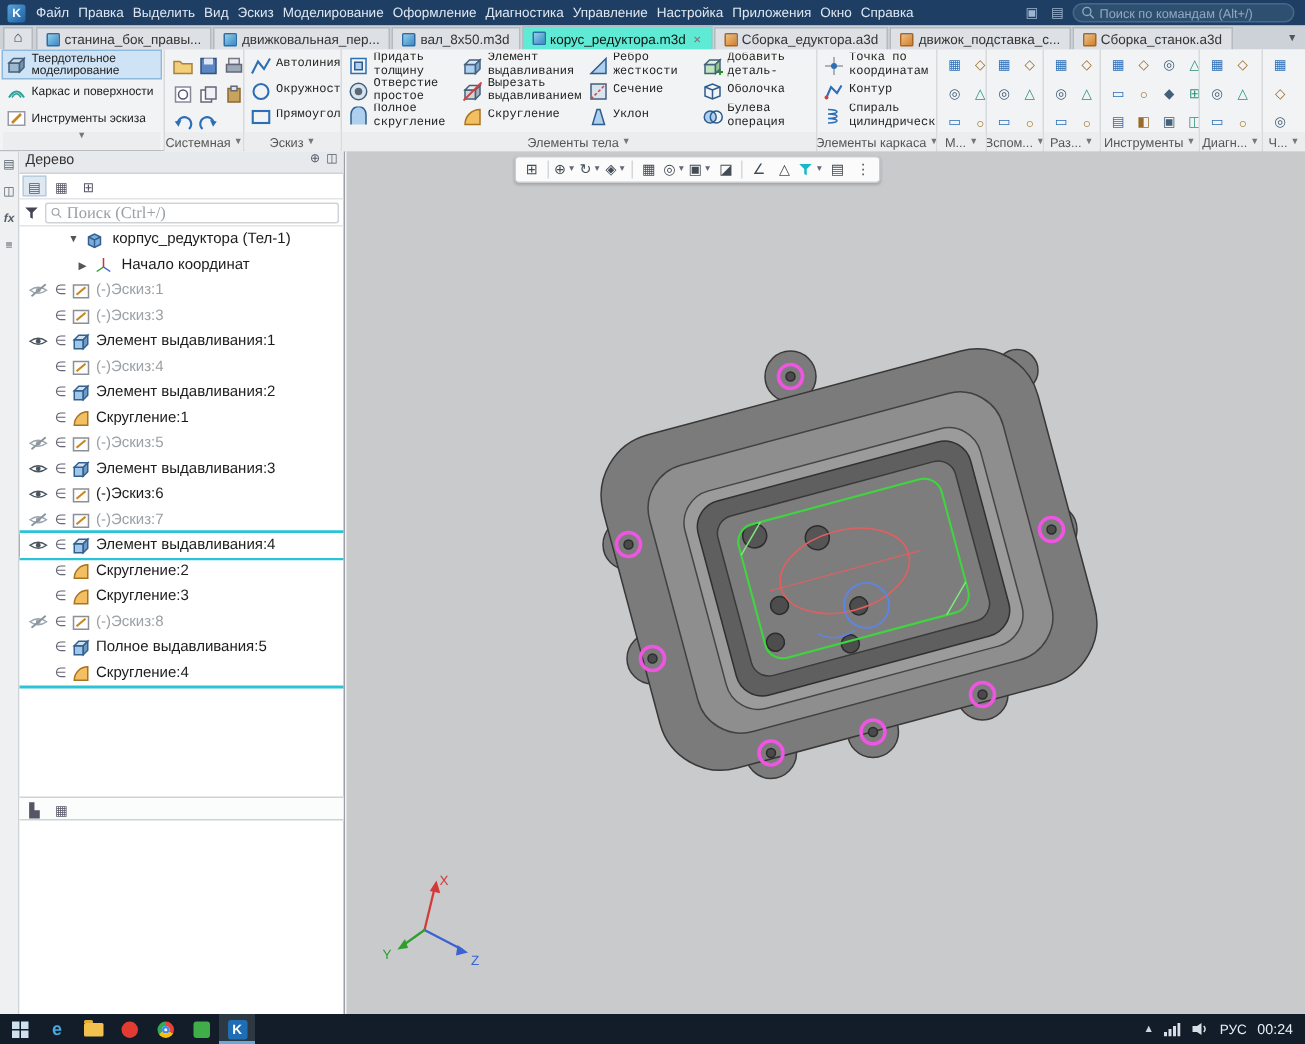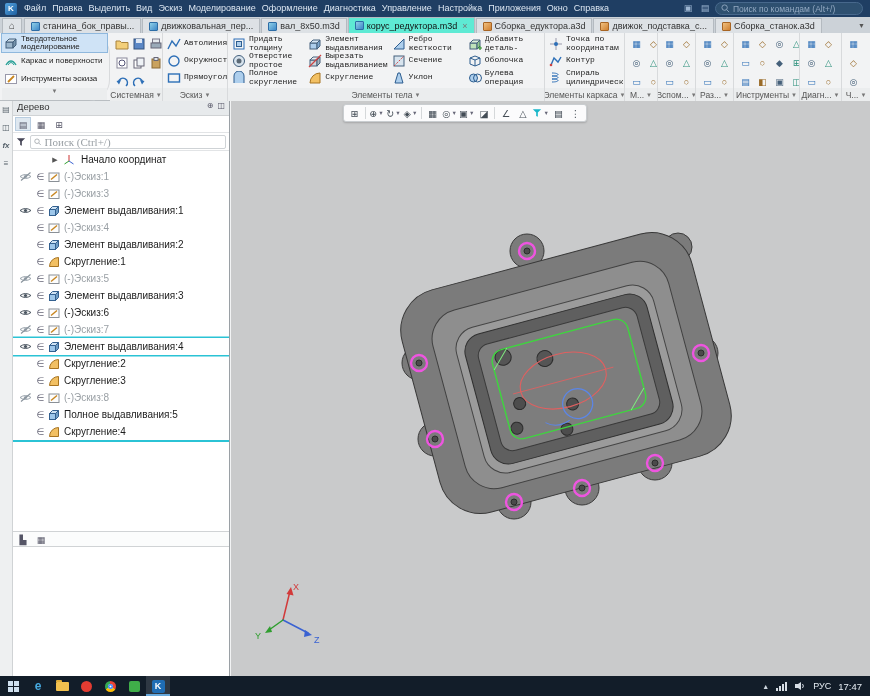--- a/index.html
+++ b/index.html
@@ -32,7 +32,7 @@
   
   .ribbon { position:absolute; left:0; top:33px; width:870px; height:68px; background:#f2f3f4; border-bottom:1px solid #b9bec2; display:flex; }
   .ribbon > * { border-right:1px solid #d8dadc; }
-  .ribbon > :nth-child(1){width:110px;border-radius:21px;} .ribbon > :nth-child(2){width:53px;}
+  .ribbon > :nth-child(1){width:110px;} .ribbon > :nth-child(2){width:53px;}
   .ribbon > :nth-child(3){width:65px;}  .ribbon > :nth-child(4){width:317px;}
   .ribbon > :nth-child(5){width:80px;}  .ribbon > :nth-child(6){width:33px;}
   .ribbon > :nth-child(7){width:38px;}  .ribbon > :nth-child(8){width:38px;}

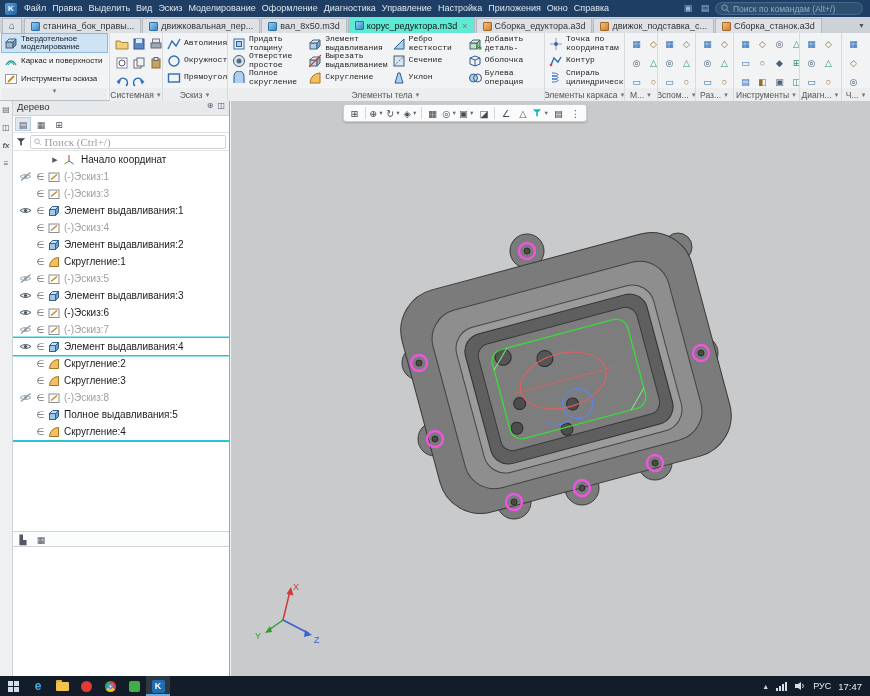--- a/index.html
+++ b/index.html
@@ -626,6 +626,16 @@
       </div>
     </div>
     <div id="tree-body">
+        <div class="trow root">
+          <span class="tw">▼</span>
+          <span class="cell-icon">
+            <svg width="12" height="12">
+              <polygon points="2,4 6,2 10,4 10,9 6,11 2,9" fill="#79aede" stroke="#33608f"></polygon>
+              <path d="M2 4 L6 6 L10 4 M6 6 V11" fill="none" stroke="#33608f"></path>
+            </svg>
+          </span>
+          <span class="tlabel">корпус_редуктора (Тел-1)</span>
+        </div>
         <div class="trow origin">
           <span class="tw">▶</span>
           <span class="cell-icon">

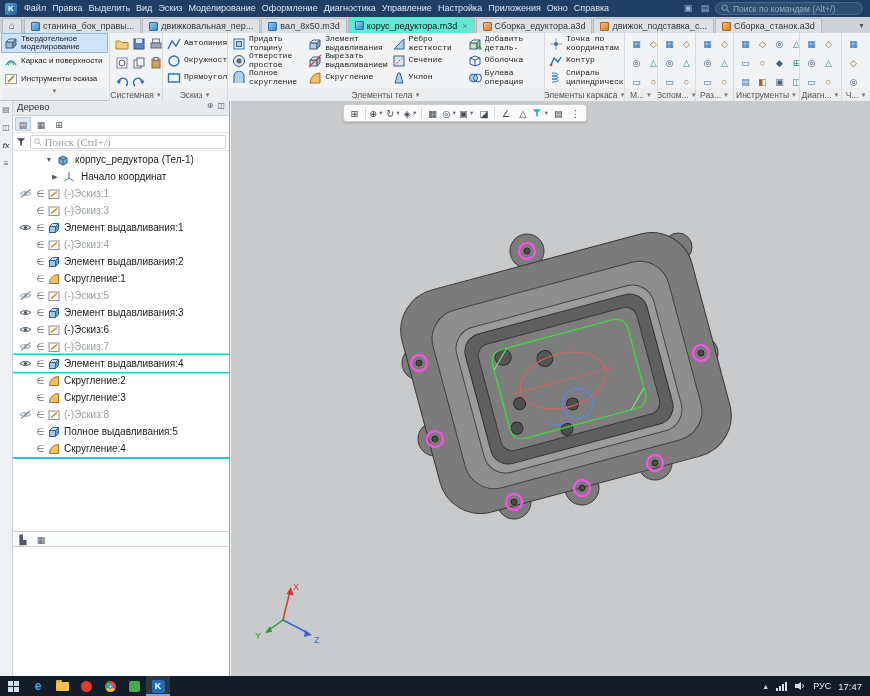--- a/index.html
+++ b/index.html
@@ -1037,7 +1037,7 @@
           <path d="M8.5 3 A3 3 0 0 1 8.5 7" stroke="#d7dee5" fill="none"></path>
         </svg>
       <span>РУС</span>
-      <span class="tray-time">17:47</span>
+      <span class="tray-time">00:24</span>
     </div>
   </div>
 </div>

